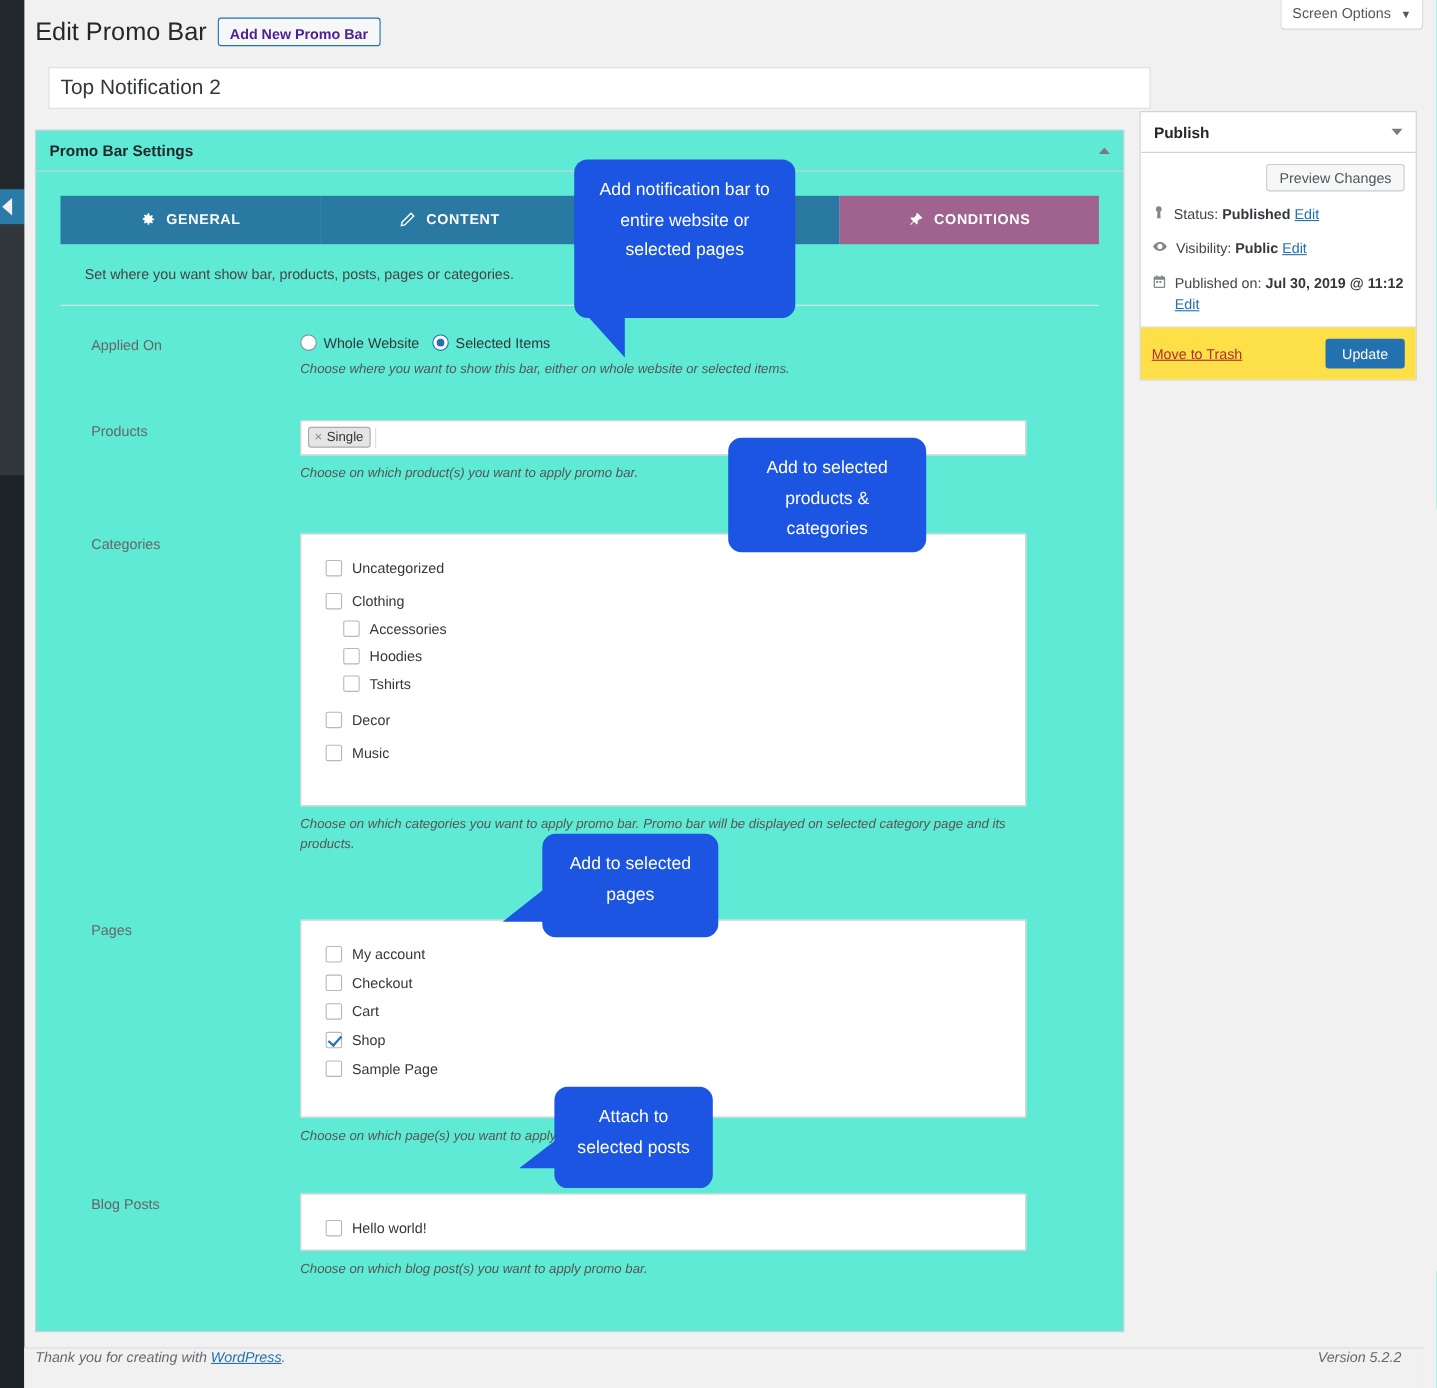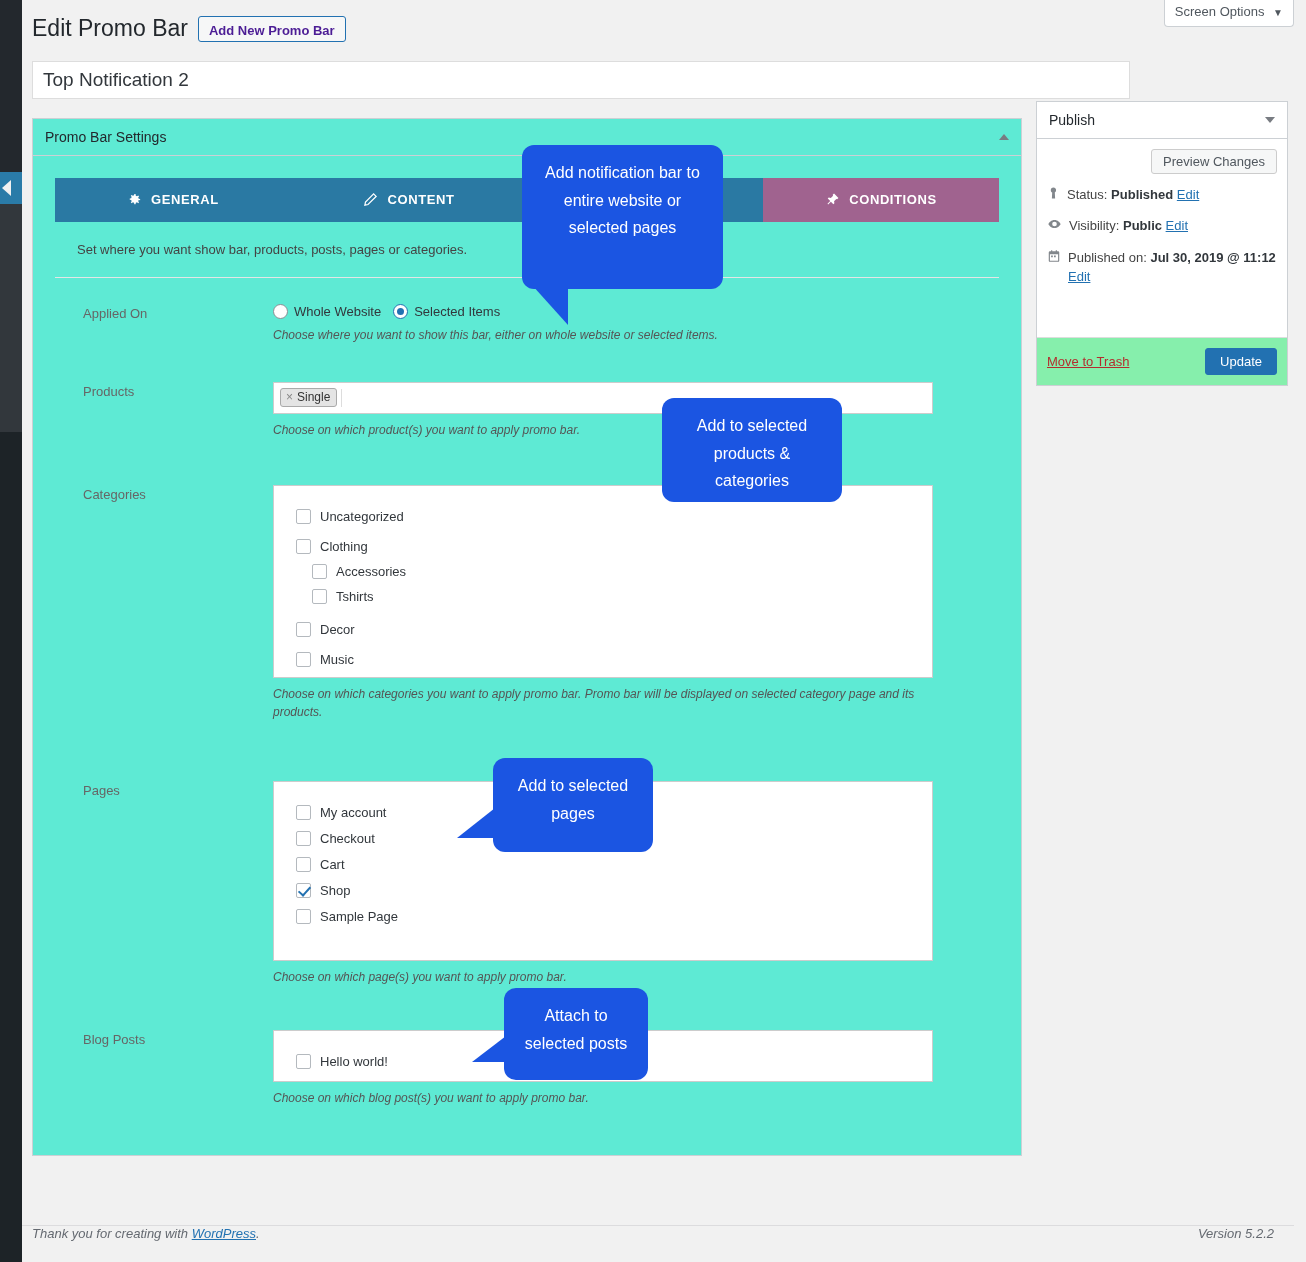--- a/index.html
+++ b/index.html
@@ -65,11 +65,11 @@
 
   
   #title-input {
-    width: 1098px; height: 38px;
+    width: 1002px; height: 38px;
     border: 1px solid #ddd; background: #fff;
     font-size: 19px; color: #32373c;
     padding: 3px 10px; font-family: "Liberation Sans", sans-serif;
-    outline: none; margin-top: 7px;
+    outline: none; margin-top: 7px; margin-left: 12px;
   }
 
   

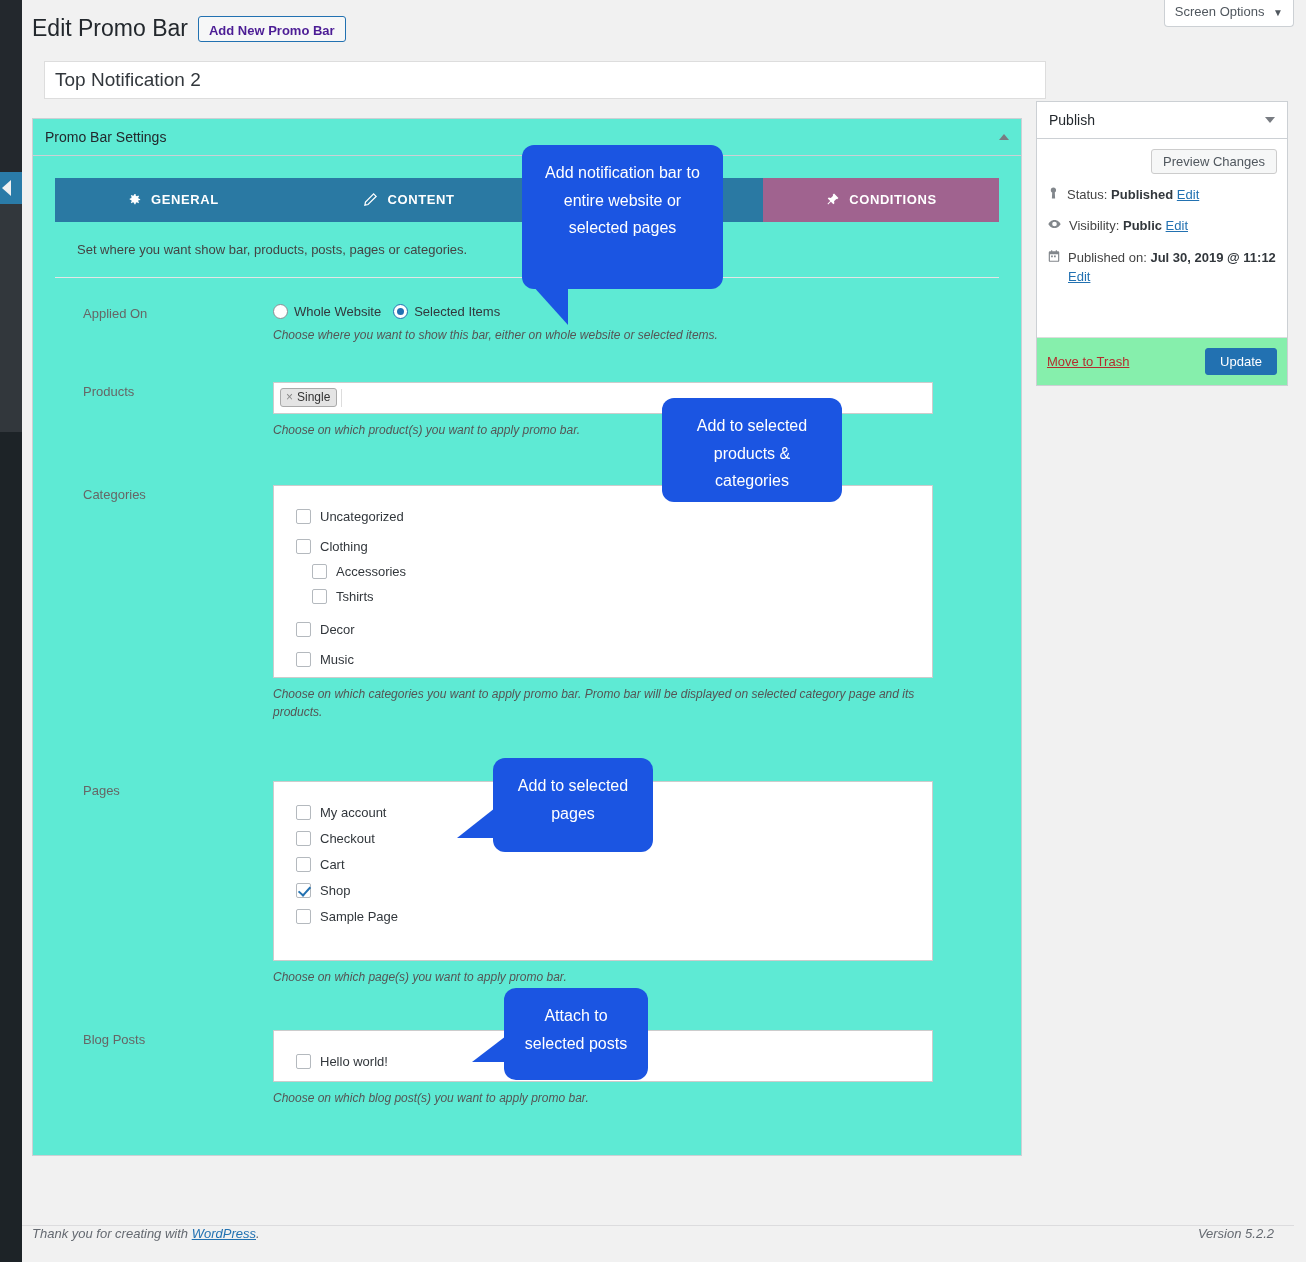--- a/index.html
+++ b/index.html
@@ -78,7 +78,7 @@
     display: flex; align-items: center; justify-content: space-between;
     padding: 10px 12px; border-bottom: 1px solid #ccd0d4;
   }
-  .postbox-header h2 { font-size: 14px; font-weight: 400; color: #23282d; margin: 0; }
+  .postbox-header h2 { font-size: 14px; font-weight: 700; color: #23282d; margin: 0; }
   .toggle-ind { width: 0; height: 0;
     border-left: 5px solid transparent; border-right: 5px solid transparent;
     border-bottom: 6px solid #787c82; cursor: pointer; }

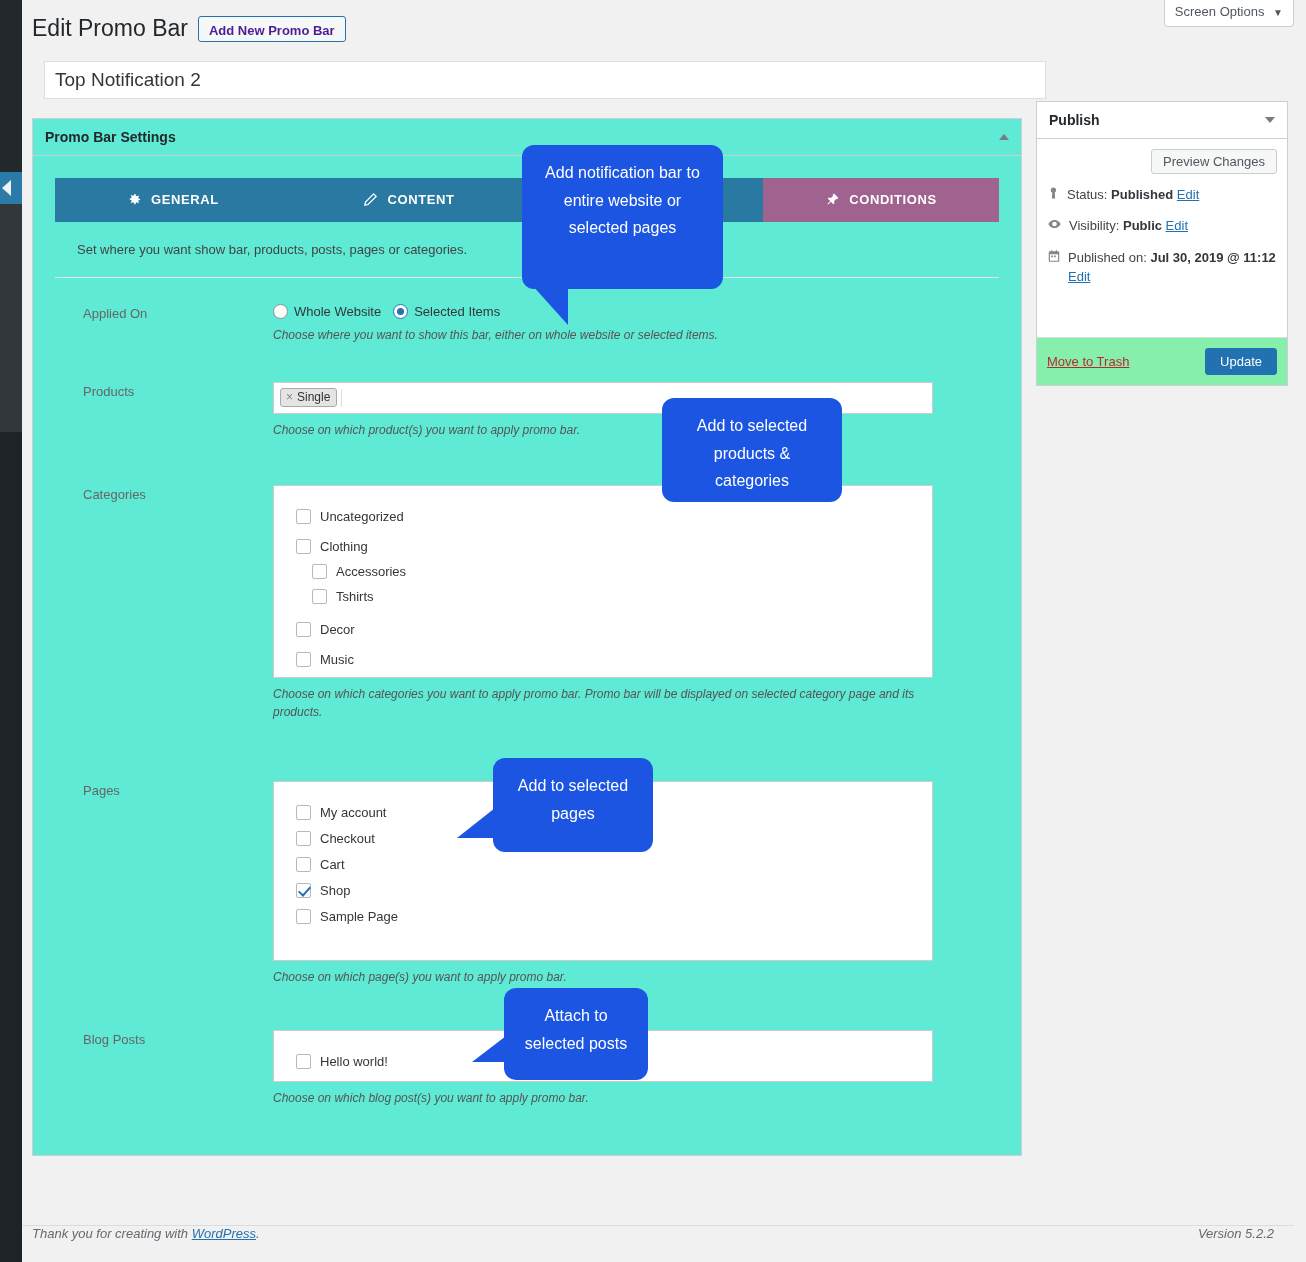--- a/index.html
+++ b/index.html
@@ -175,7 +175,7 @@
   a.lnk { color: #2271b1; text-decoration: underline; cursor: pointer; }
   #pub-footer {
     display: flex; align-items: center; justify-content: space-between;
-    border-top: 1px solid #ddd; background: #86efac; padding: 10px; margin-top: 40px;
+    border-top: 1px solid #ddd; background: #fde047; padding: 10px;
   }
   #trash-link { color: #b32d2e; text-decoration: underline; font-size: 13px; cursor: pointer; }
   #update-btn {

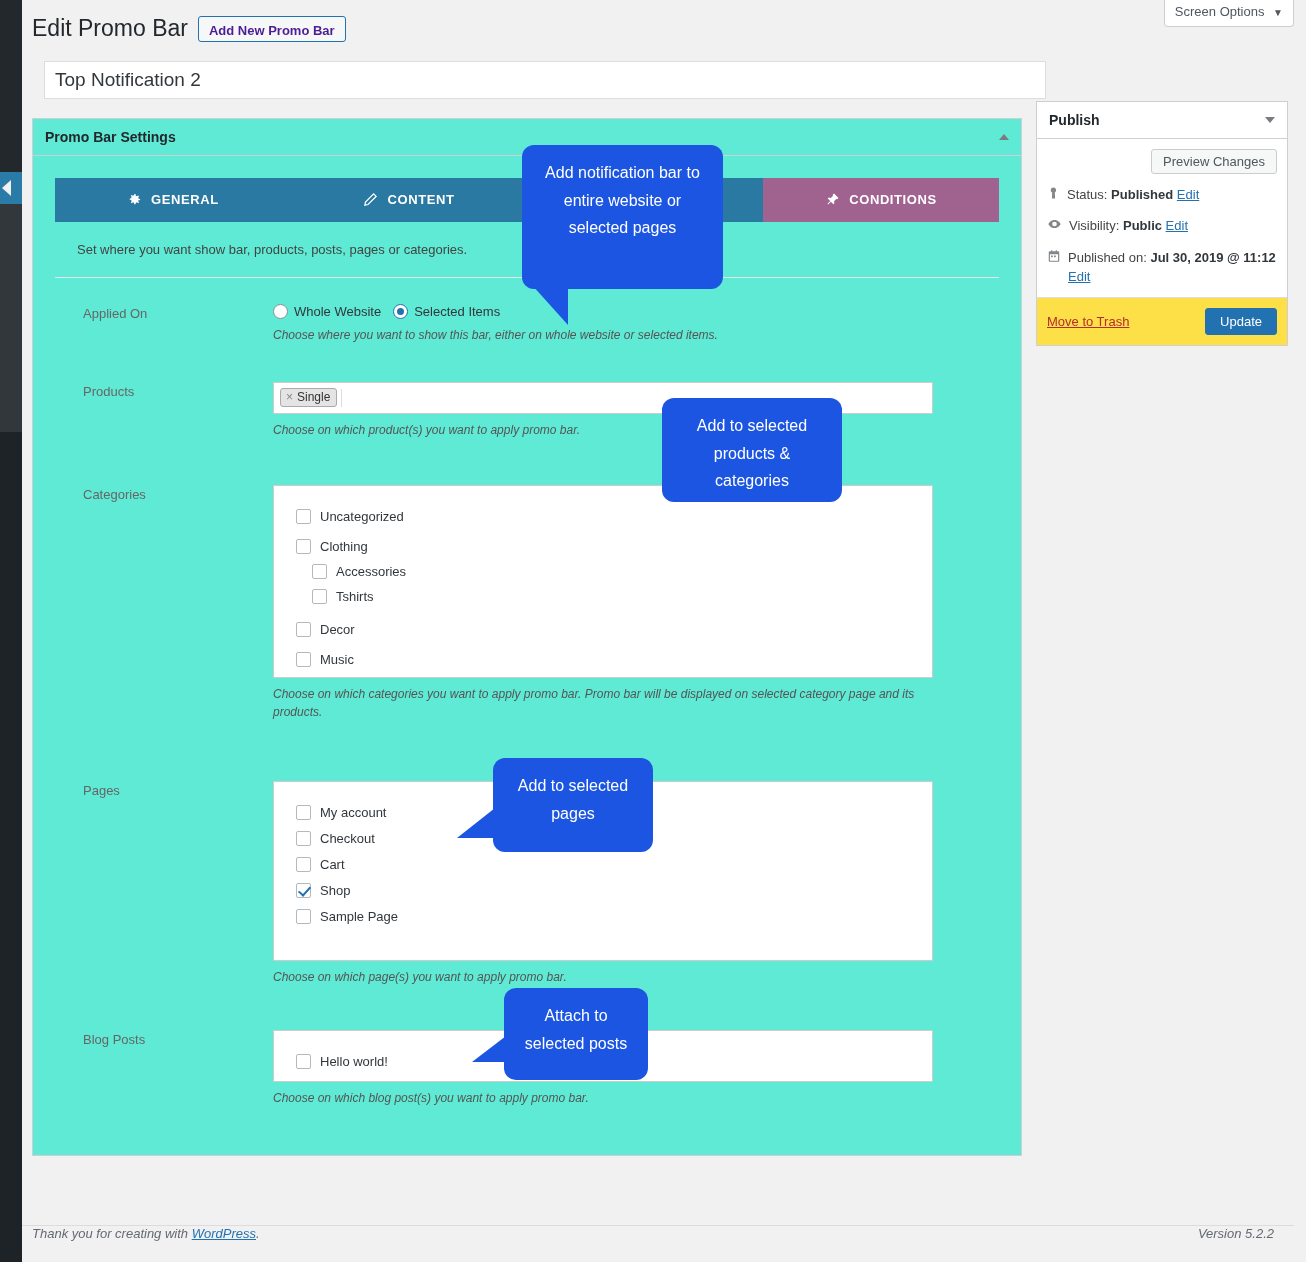--- a/index.html
+++ b/index.html
@@ -144,7 +144,7 @@
 
   
   .listbox { border: 1px solid #ccc; background: #fff; padding: 18px 22px; }
-  .listbox.h-cats { height: 193px; }
+  .listbox.h-cats { height: 248px; }
   .listbox.h-pages { height: 180px; }
   .listbox.h-posts { height: 52px; }
   .cb-item { display: flex; align-items: center; gap: 9px; padding: 5px 0; font-size: 13px; color: #32373c; }

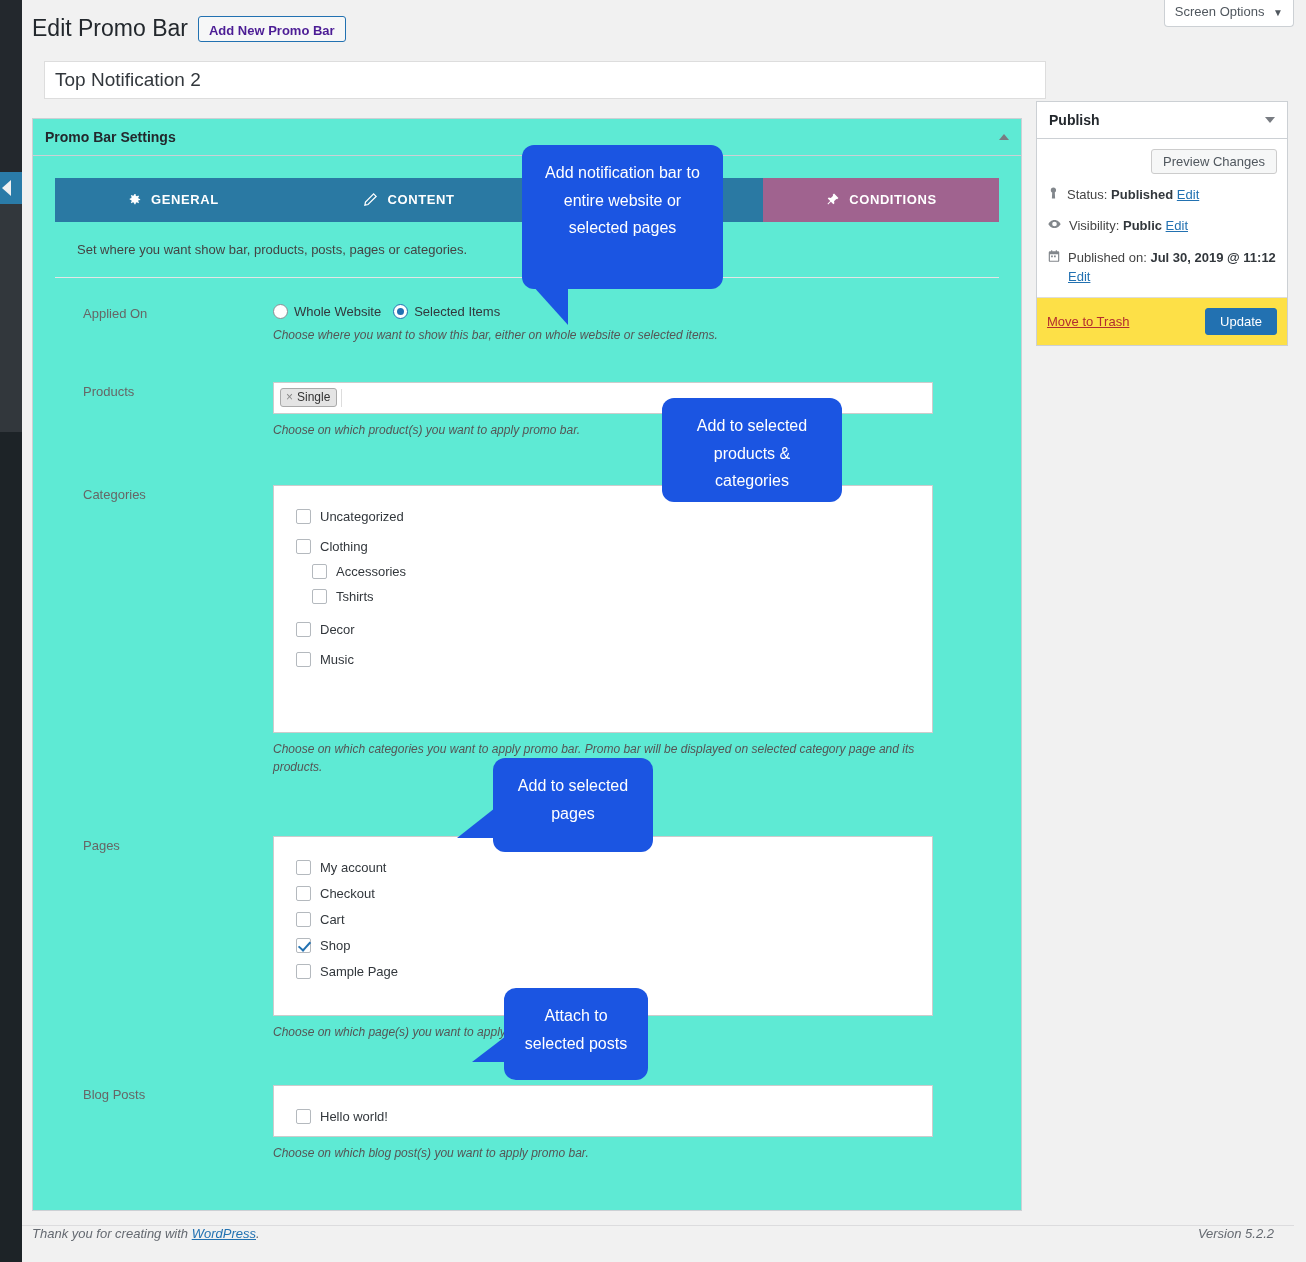--- a/index.html
+++ b/index.html
@@ -344,6 +344,10 @@
                   <div class="cb-item indent">
                       <span class="cb"></span>
                       <span>Accessories</span>
+                    </div>
+                  <div class="cb-item indent">
+                      <span class="cb"></span>
+                      <span>Hoodies</span>
                     </div>
                   <div class="cb-item indent">
                       <span class="cb"></span>

